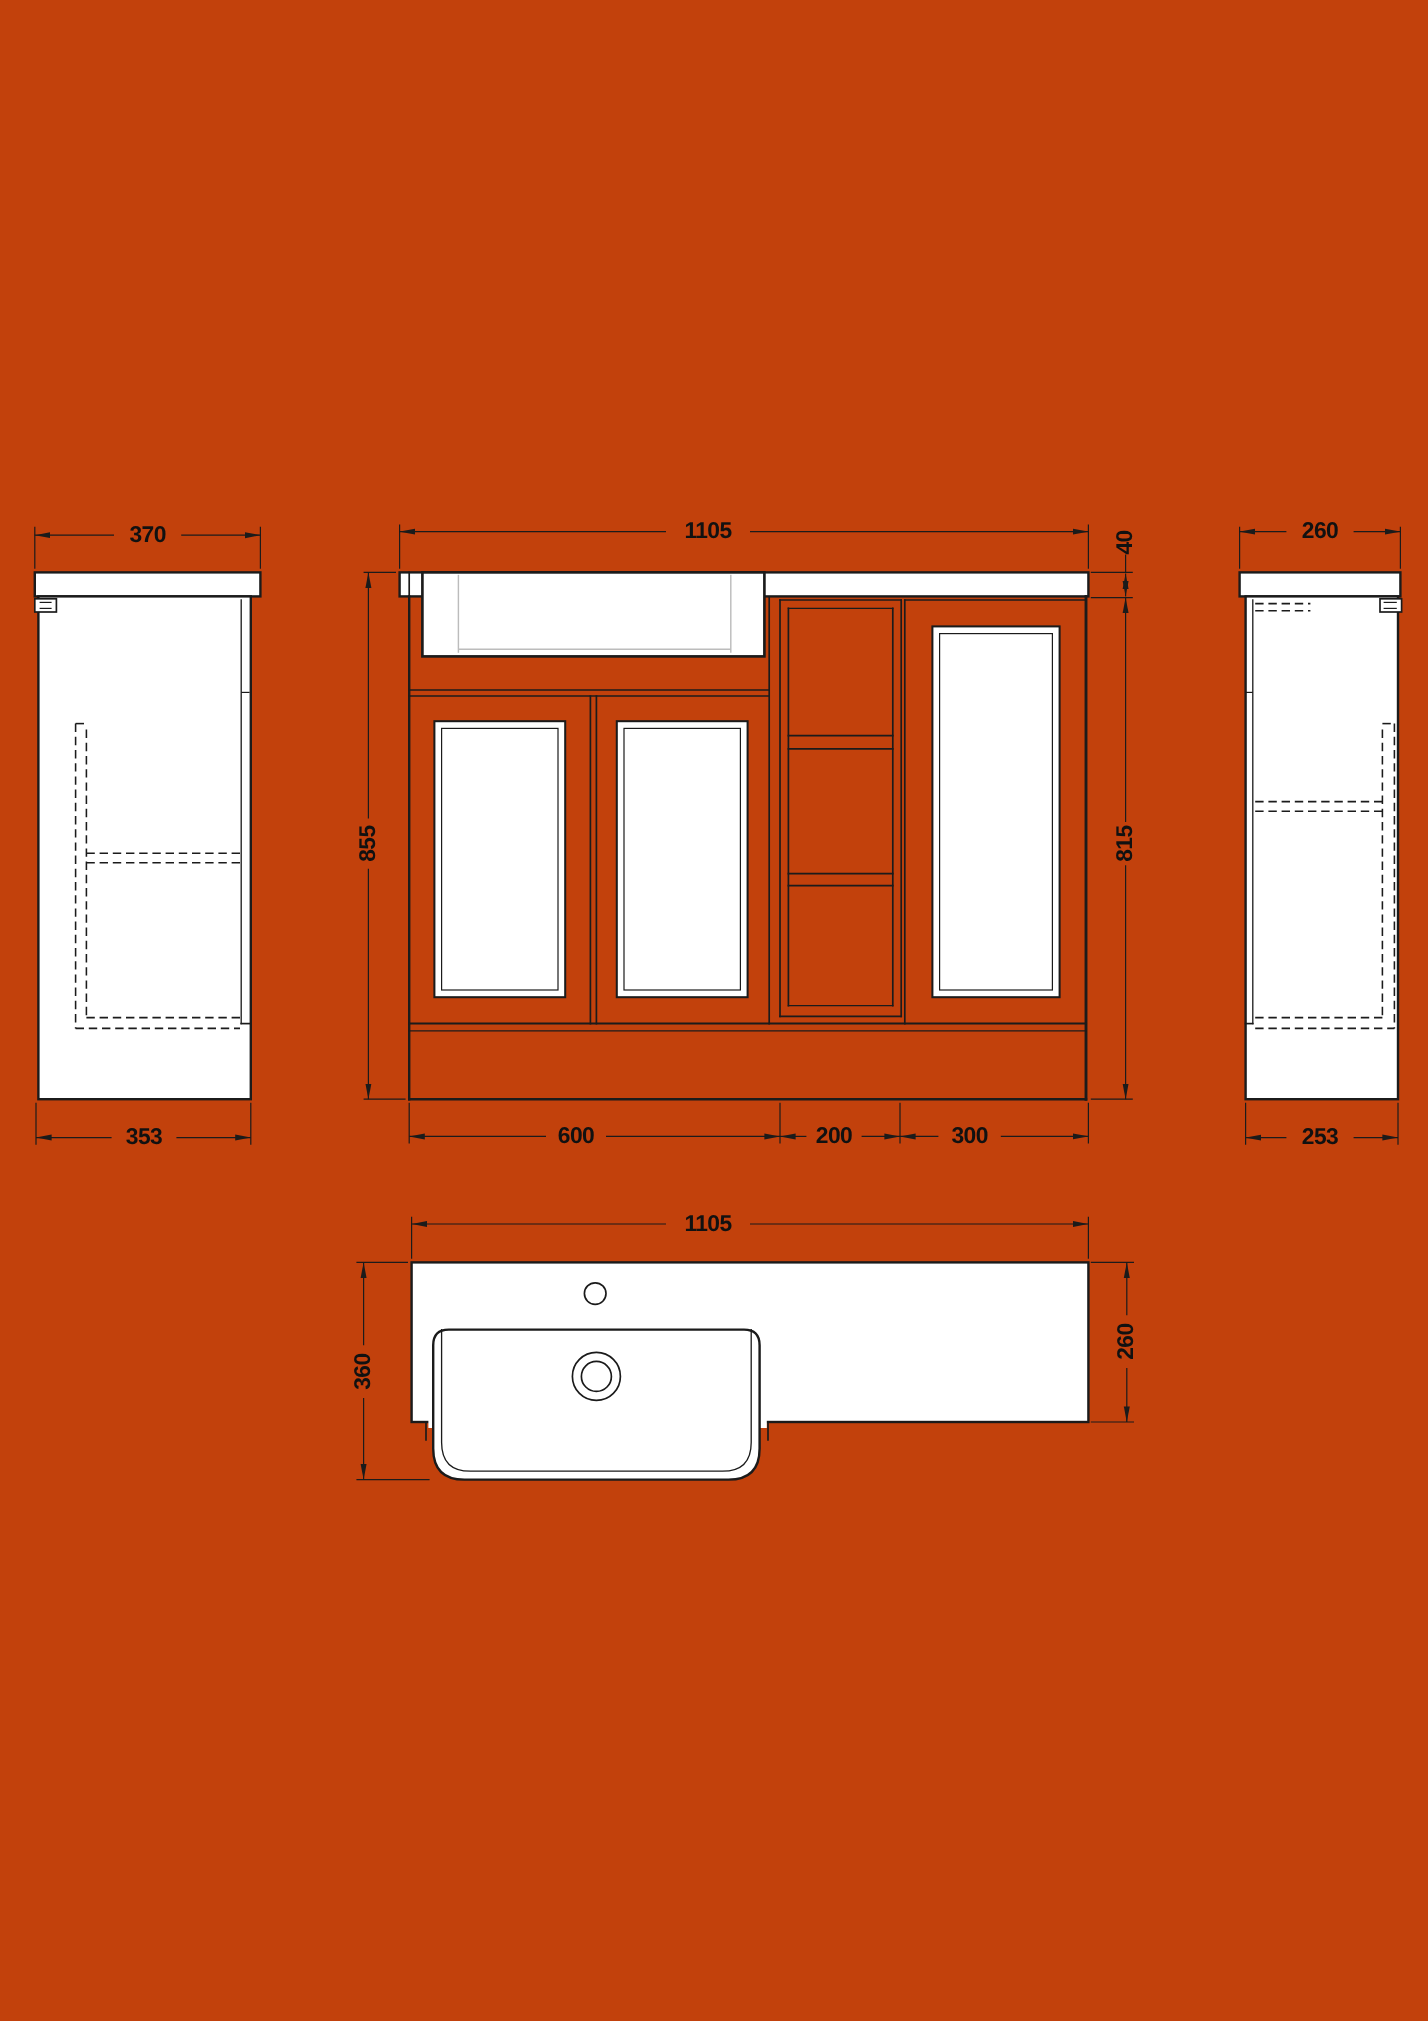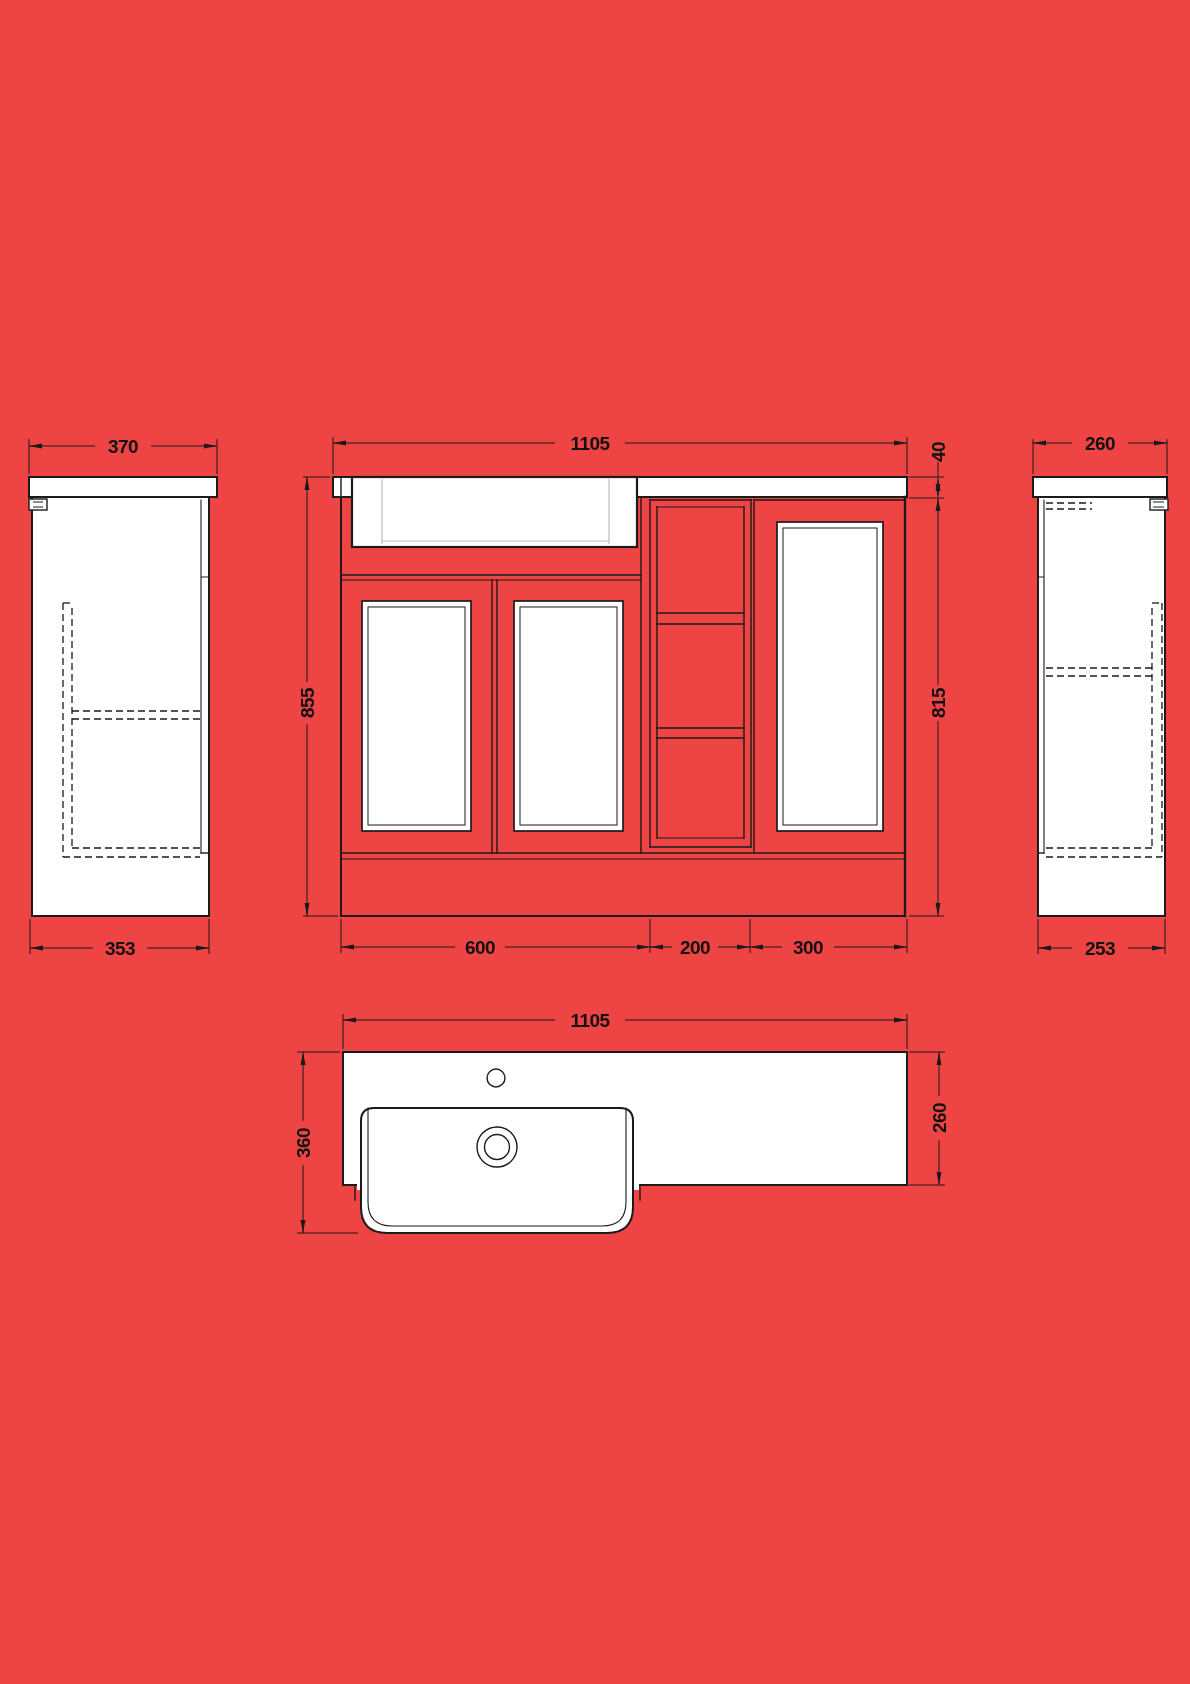--- a/index.html
+++ b/index.html
@@ -3,7 +3,7 @@
 <meta charset="utf-8">
 <style>
   html,body{margin:0;padding:0;background:#ffffff;}
-  .sheet{width:1190px;height:1684px;background:#ef4444;position:relative;overflow:hidden;}
+  .sheet{width:1190px;height:1684px;background:#c2410c;position:relative;overflow:hidden;}
   svg{display:block;}
   .ln25{stroke:#1b1b1b;stroke-width:2.4;fill:none;stroke-linecap:square;}
   .ln2{stroke:#1b1b1b;stroke-width:2;fill:none;stroke-linecap:square;}

